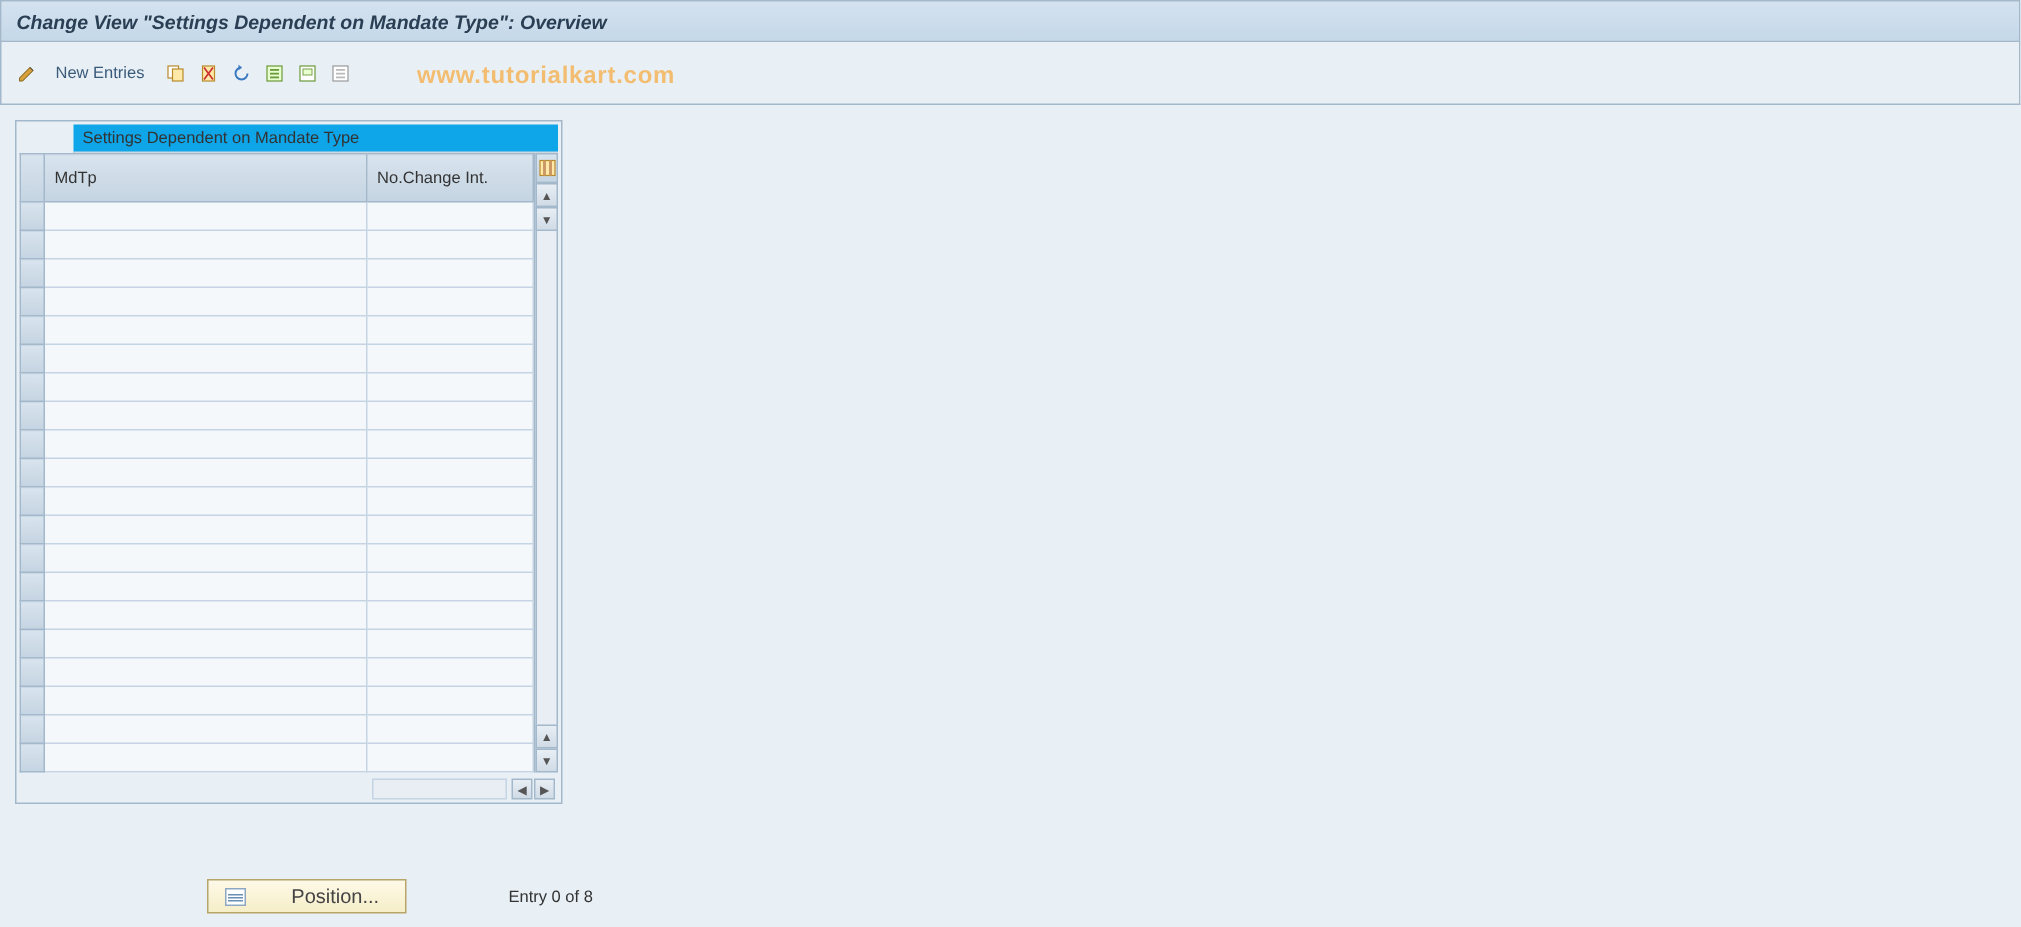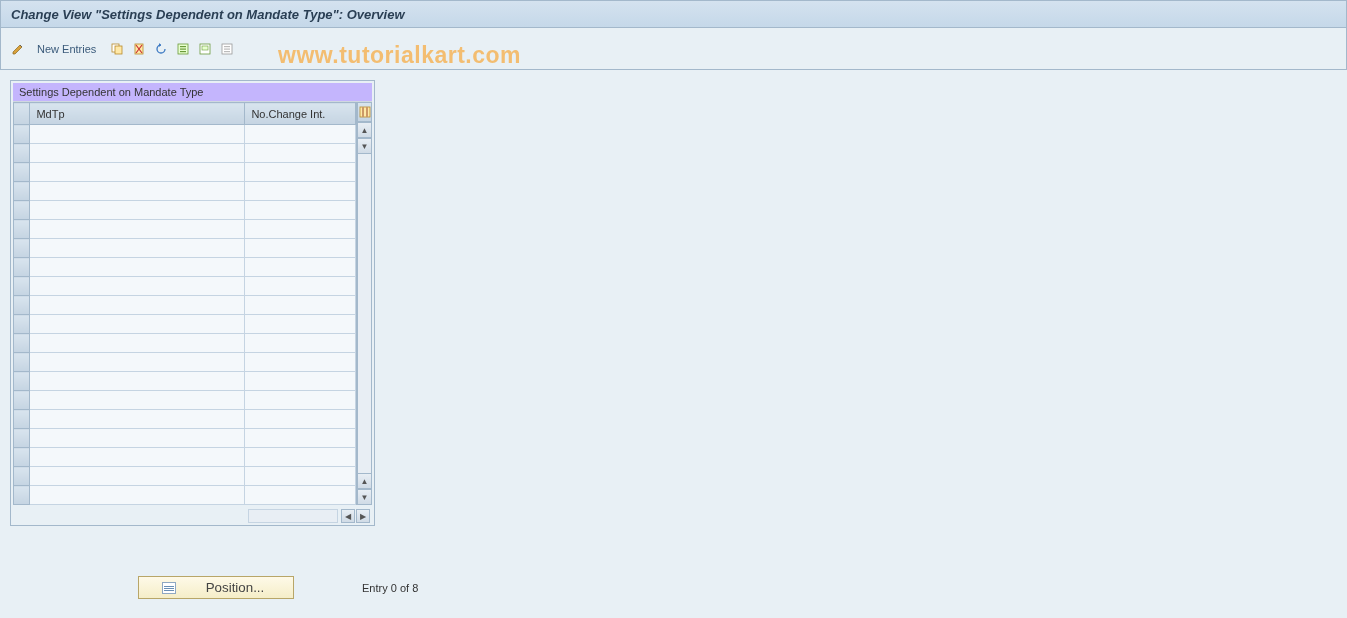--- a/index.html
+++ b/index.html
@@ -60,7 +60,7 @@
       position: absolute;
       top: 42px;
       left: 278px;
-      font-size: 23px;
+      font-size: 16px;
       font-weight: bold;
       color: #f5b55a;
       opacity: 0.85;

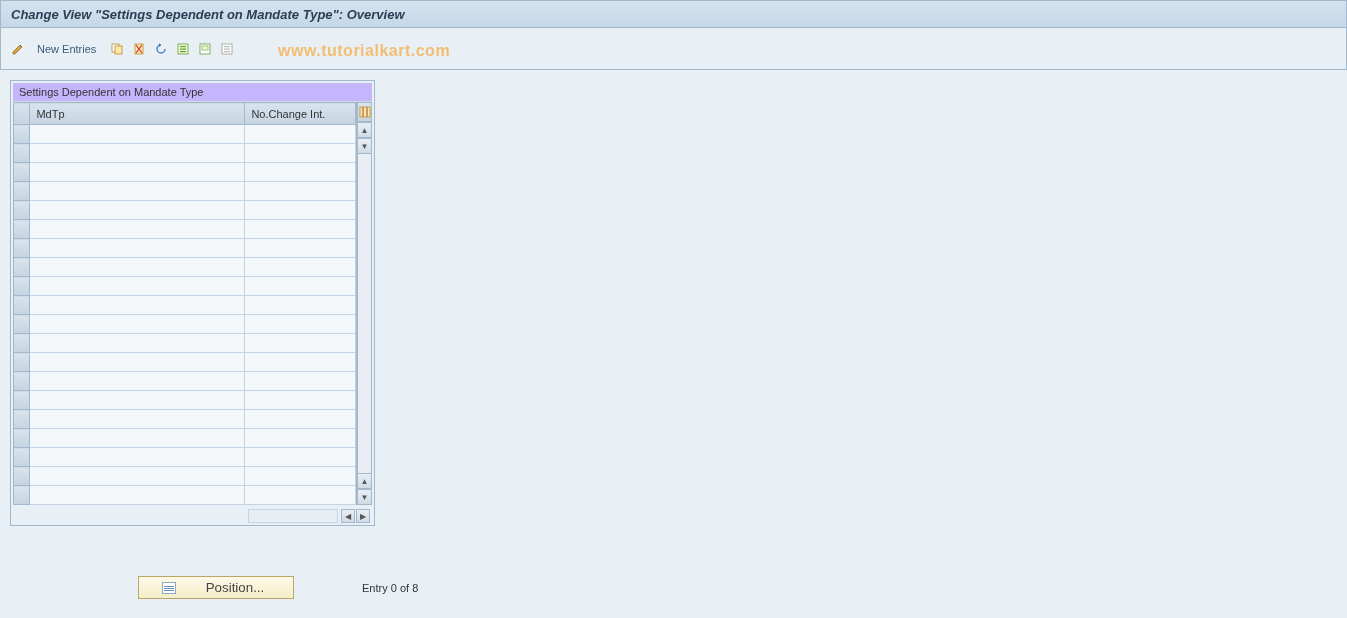--- a/index.html
+++ b/index.html
@@ -77,10 +77,11 @@
       padding: 2px;
     }
     .table-title {
-      background: #c4b5fd;
+      background: #0ea5e9;
       padding: 3px 6px;
       color: #333;
       border-bottom: 1px solid #d0d8e0;
+      margin-left: 36px;
     }
     .table-wrapper {
       position: relative;

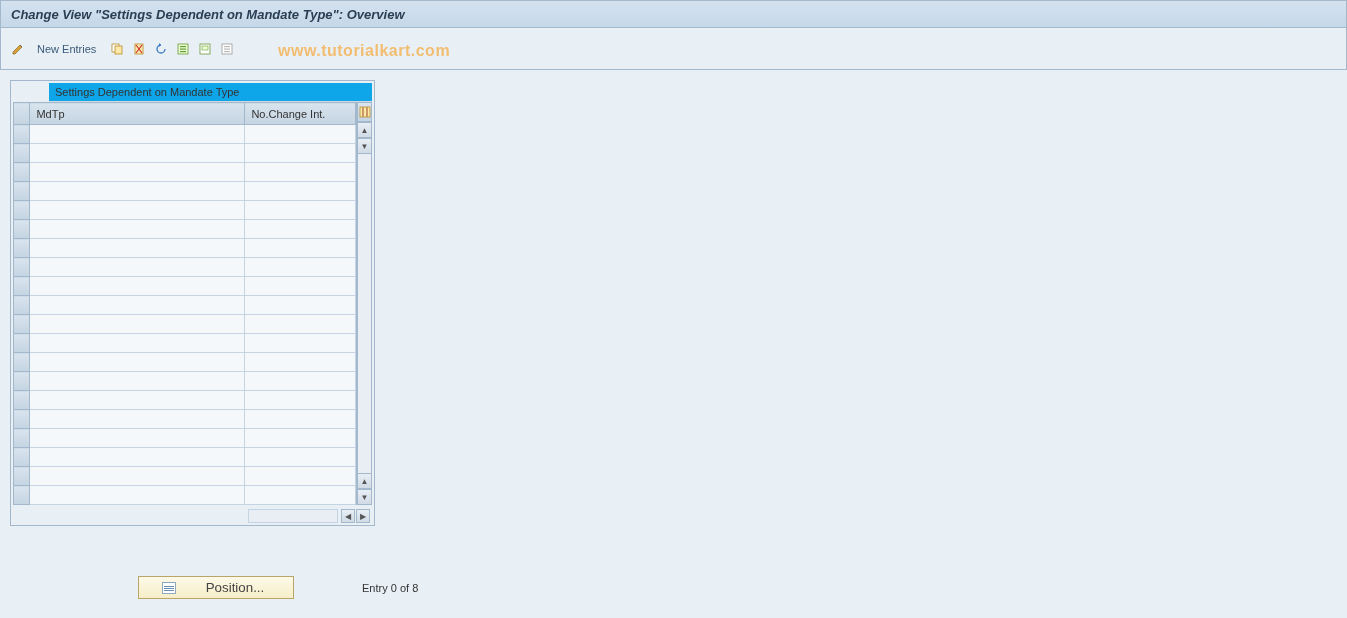--- a/index.html
+++ b/index.html
@@ -99,7 +99,7 @@
       text-align: left;
       font-weight: normal;
       color: #333;
-      height: 22px;
+      height: 32px;
       margin-top: 16px;
     }
     .th-selector {

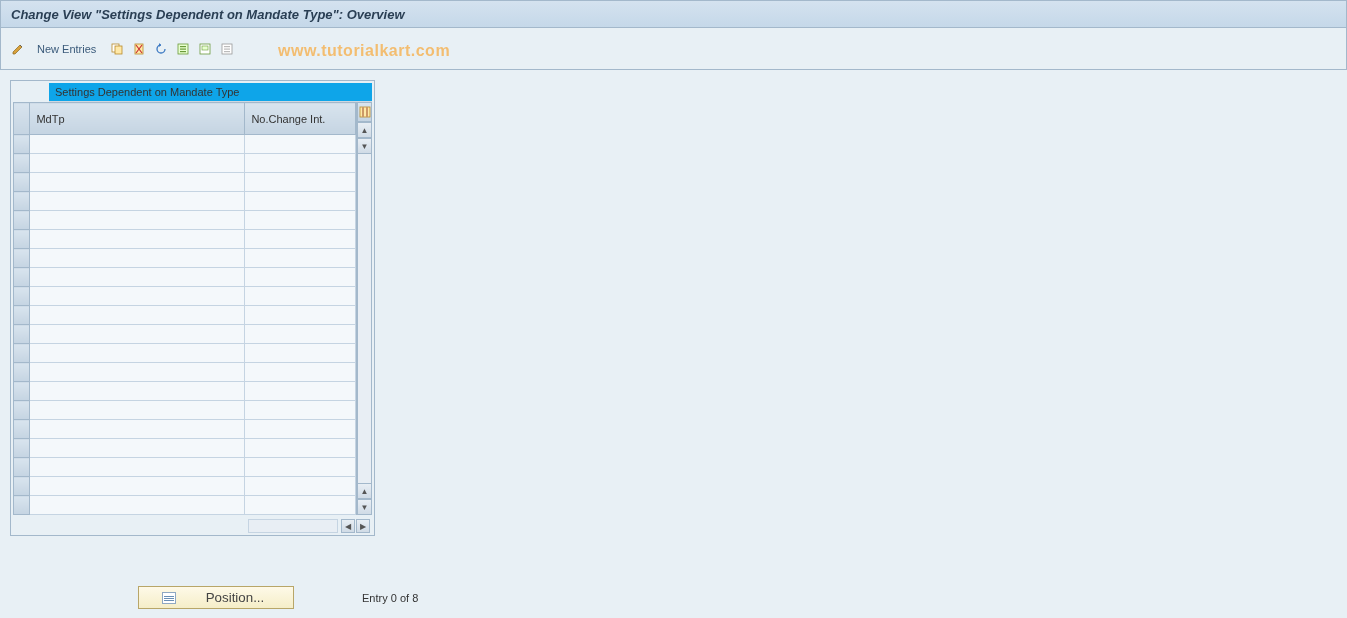--- a/index.html
+++ b/index.html
@@ -190,7 +190,7 @@
       padding: 3px 10px 3px 4px;
       display: flex;
       align-items: center;
-      width: 156px;
+      width: 133px;
       justify-content: center;
       gap: 30px;
       cursor: pointer;

